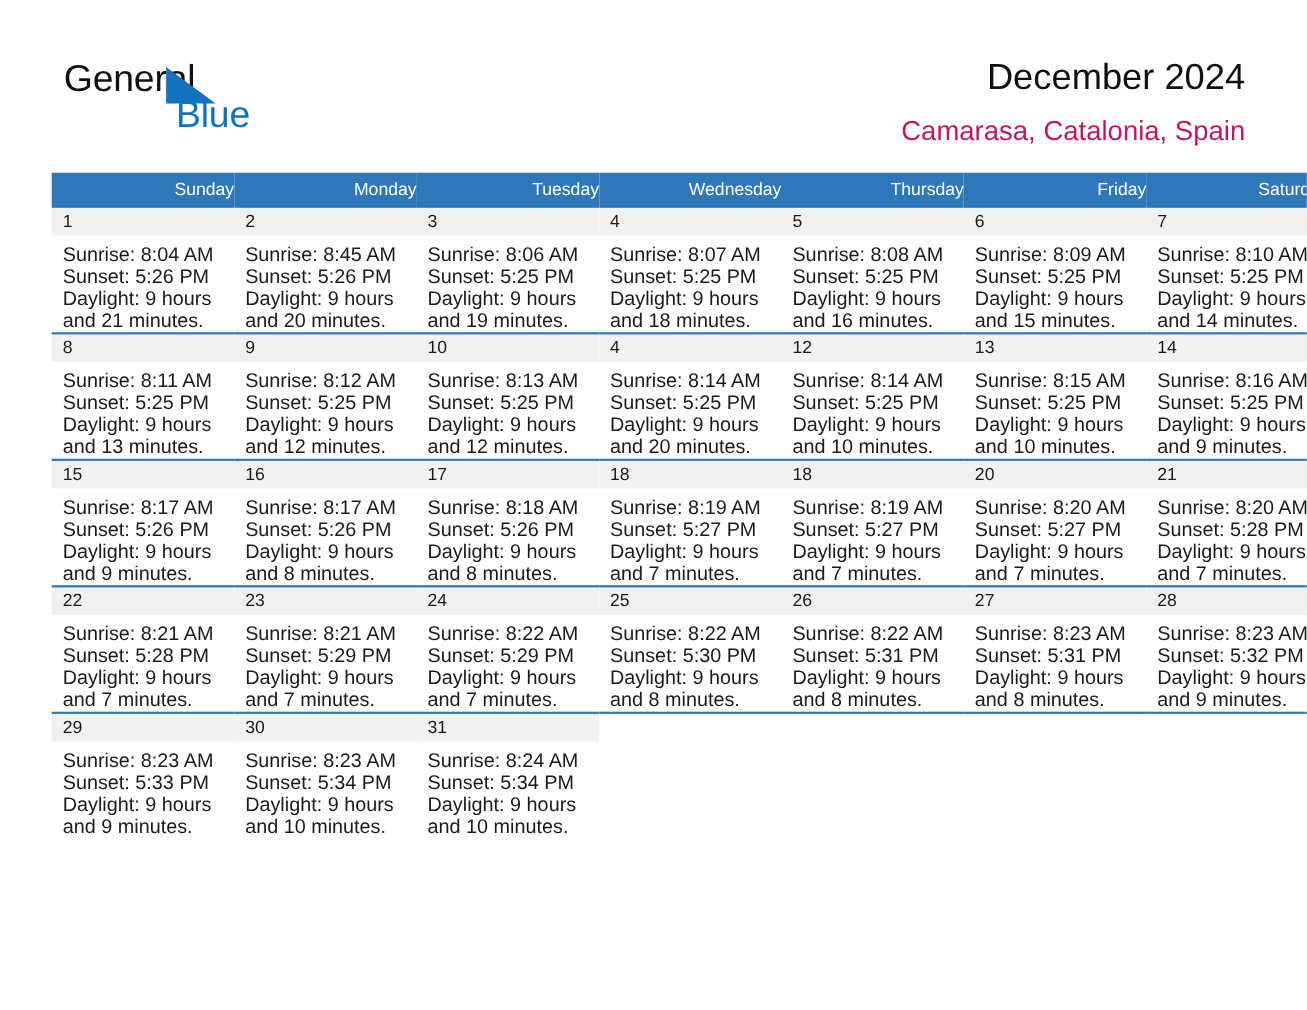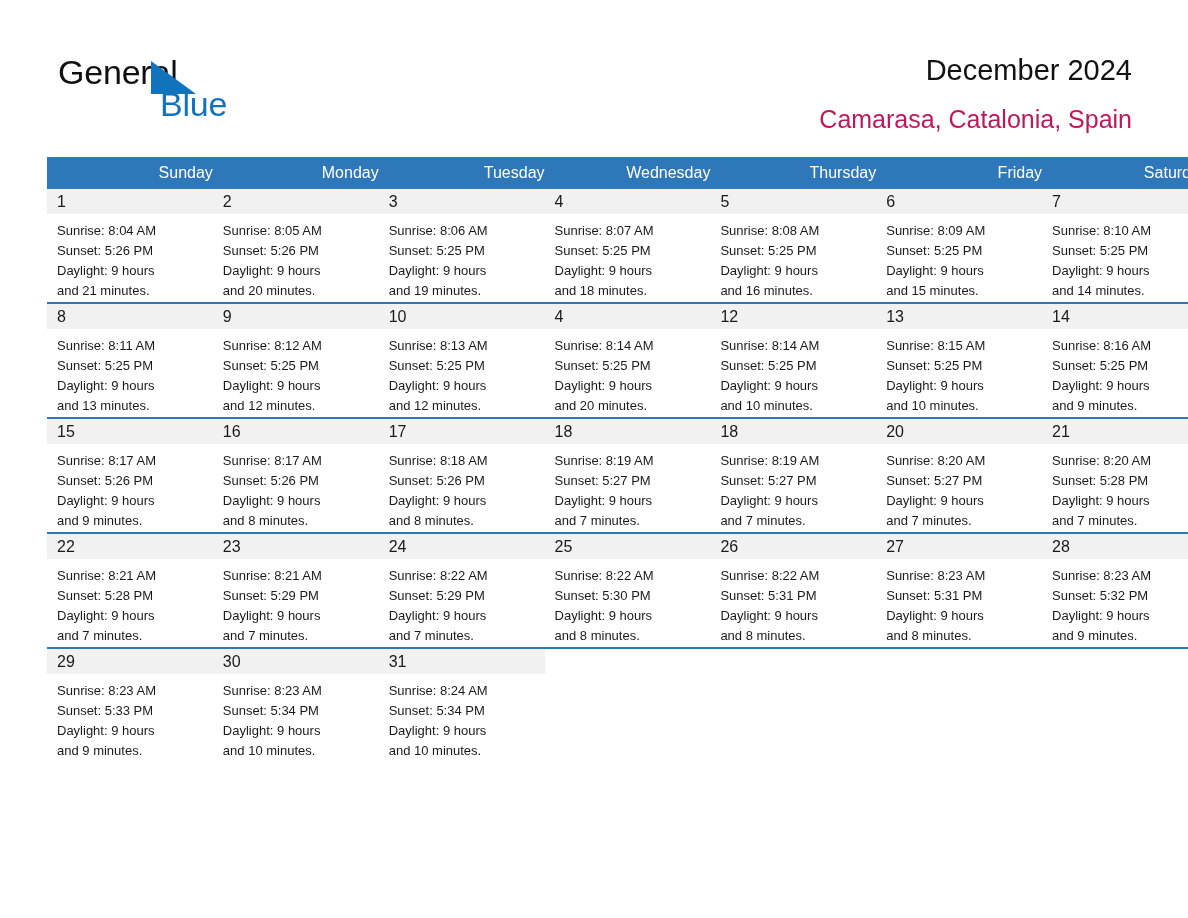--- a/index.html
+++ b/index.html
@@ -73,7 +73,7 @@
     text-align: right;
   }
   .cal-title {
-    font-size: 29px;
+    font-size: 33px;
     line-height: 52px;
     font-weight: normal;
     color: #111111;

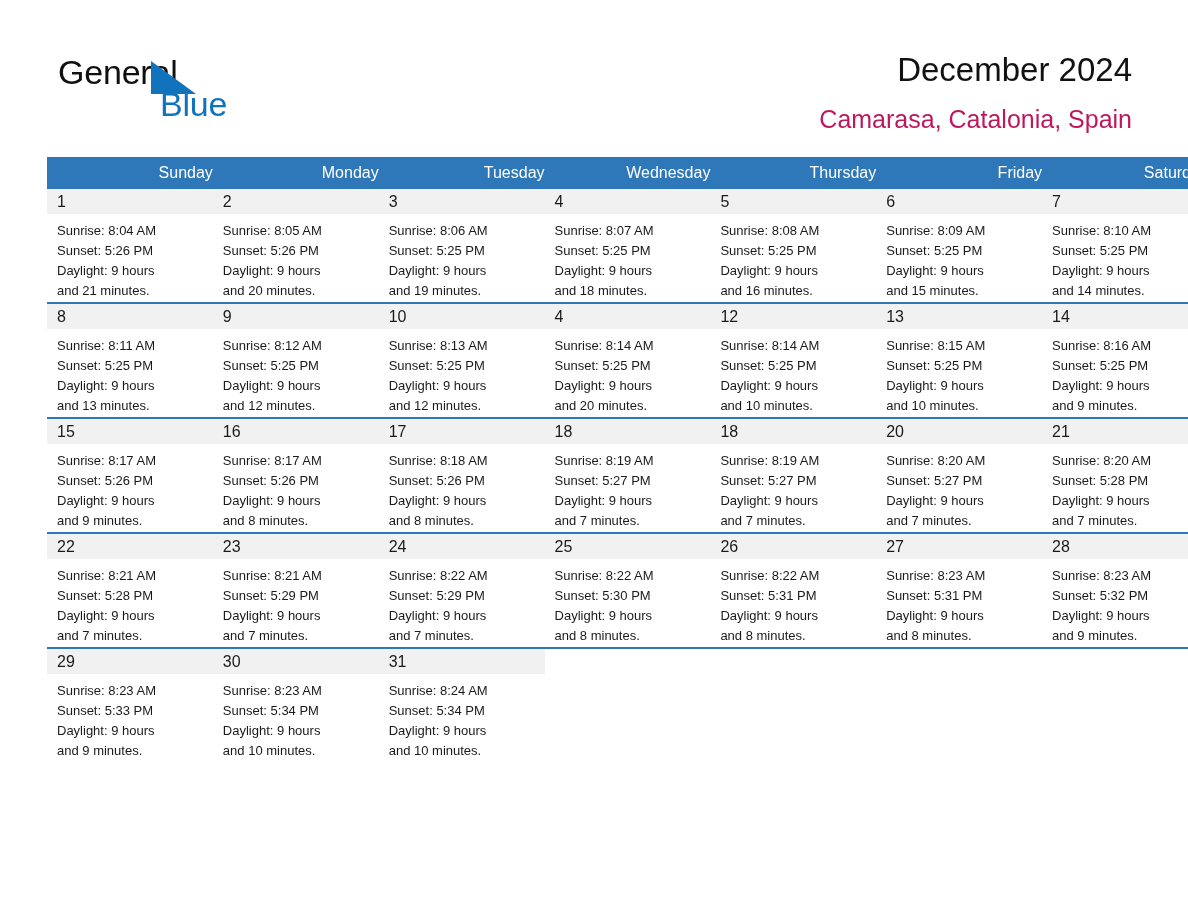--- a/index.html
+++ b/index.html
@@ -133,7 +133,7 @@
   }
   .cell-body {
     padding: 7px 6px 0 10px;
-    font-size: 13px;
+    font-size: 18px;
     line-height: 20px;
     color: #1a1a1a;
   }

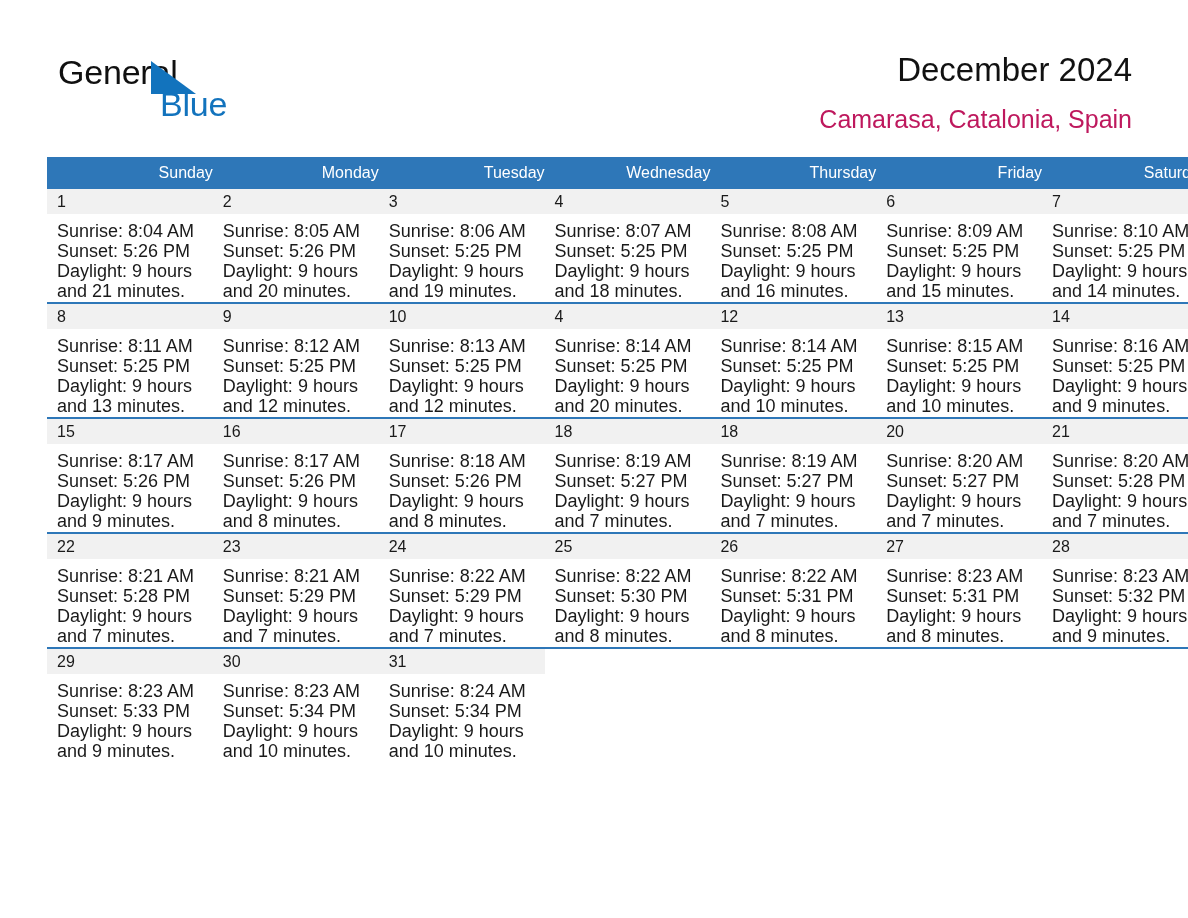--- a/index.html
+++ b/index.html
@@ -190,7 +190,7 @@
           <td class="">
             <div class="daynum-strip">2</div>
             <div class="cell-body">
-              <div>Sunrise: 8:05 AM</div>
+              <div>Sunrise: 8:45 AM</div>
               <div>Sunset: 5:26 PM</div>
               <div>Daylight: 9 hours</div>
               <div>and 20 minutes.</div>

